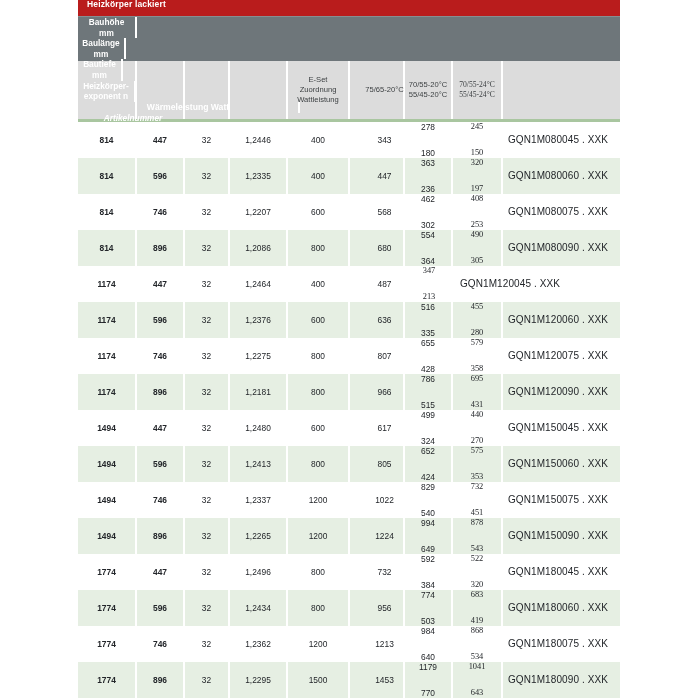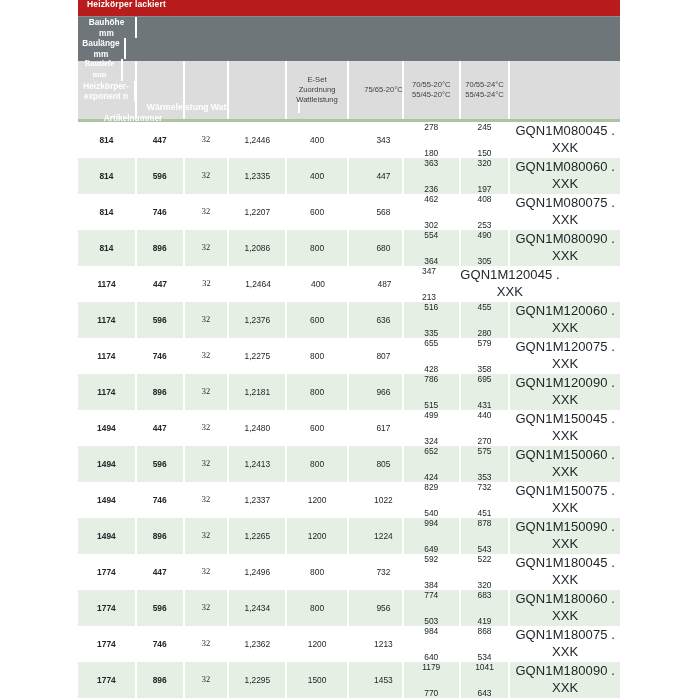--- a/index.html
+++ b/index.html
@@ -52,7 +52,7 @@
   
   .c1{width:59px;}   
   .c2{width:48px;}   
-  .c3{width:45px;font-family:Liberation Serif, serif;}   
+  .c3{width:45px;}   
   .c4{width:58px;}   
   .c5{width:62px;}   
   .c6{width:55px;padding-left:16px;}   

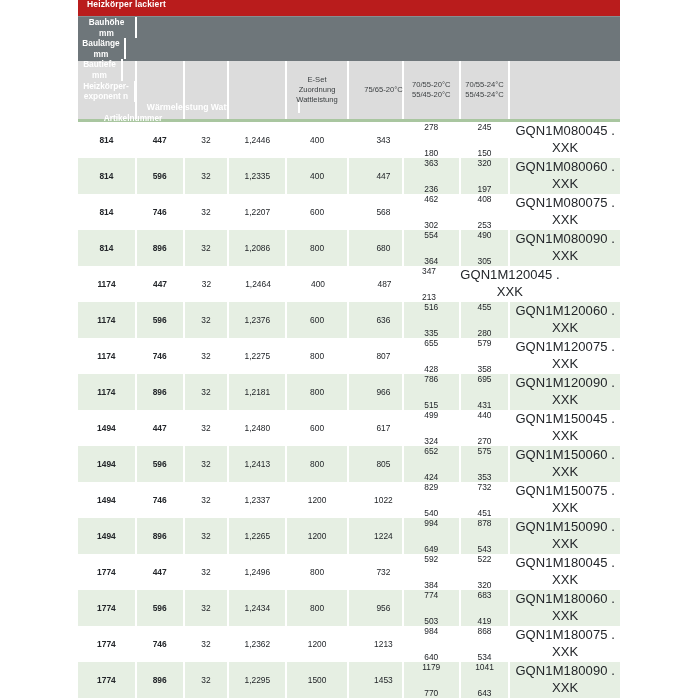--- a/index.html
+++ b/index.html
@@ -56,7 +56,7 @@
   .c4{width:58px;}   
   .c5{width:62px;}   
   .c6{width:55px;padding-left:16px;}   
-  .c7{width:57px;}   
+  .c7{width:48px;}   
   .c8{width:50px;}   
   .c9{width:110px;}  
 

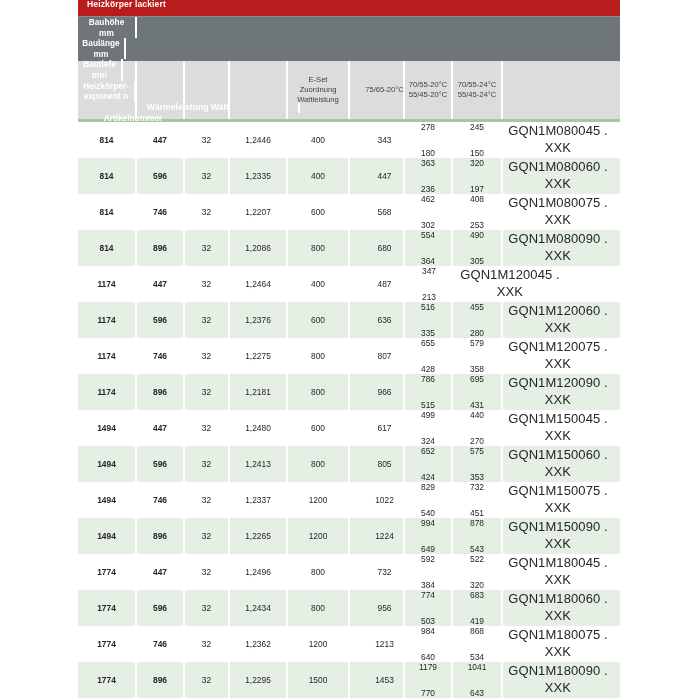--- a/index.html
+++ b/index.html
@@ -57,7 +57,7 @@
   .c5{width:62px;}   
   .c6{width:55px;padding-left:16px;}   
   .c7{width:48px;}   
-  .c8{width:50px;}   
+  .c8{width:50px;font-family:Liberation Serif, serif;}   
   .c9{width:110px;}  
 
   .span-wl{width:222px;} 

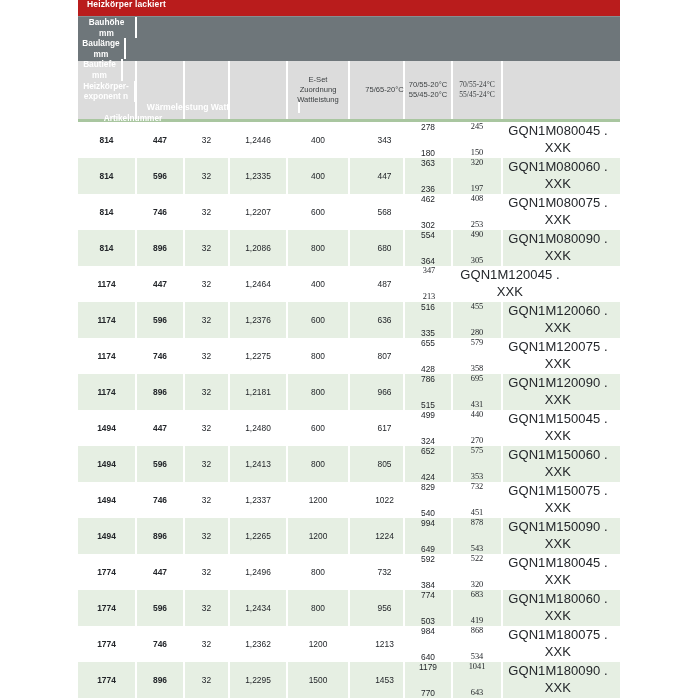--- a/index.html
+++ b/index.html
@@ -68,7 +68,7 @@
     font-weight:bold;
     border-right:2px solid #ffffff;
   }
-  .hdr-top .cell:last-child{border-right:none;}
+  .hdr-top .cell:last-child{border-right:none;font-style:italic;}
   .hdr-top .span-wl{font-size:8.6px;}
 
   .hdr-sub .cell{

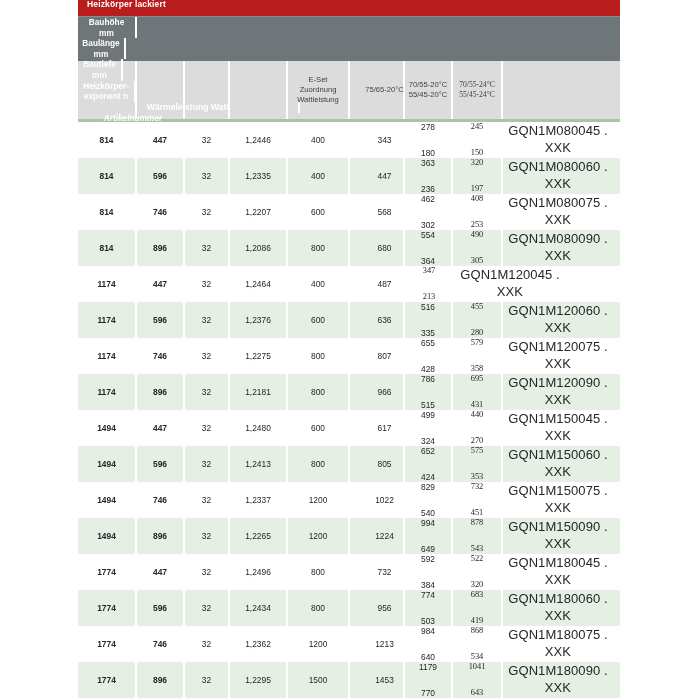--- a/index.html
+++ b/index.html
@@ -110,7 +110,7 @@
     gap:15px;
   }
   .row .cell.art{
-    font-size:13px;
+    font-size:10px;
     letter-spacing:.1px;
   }
 

